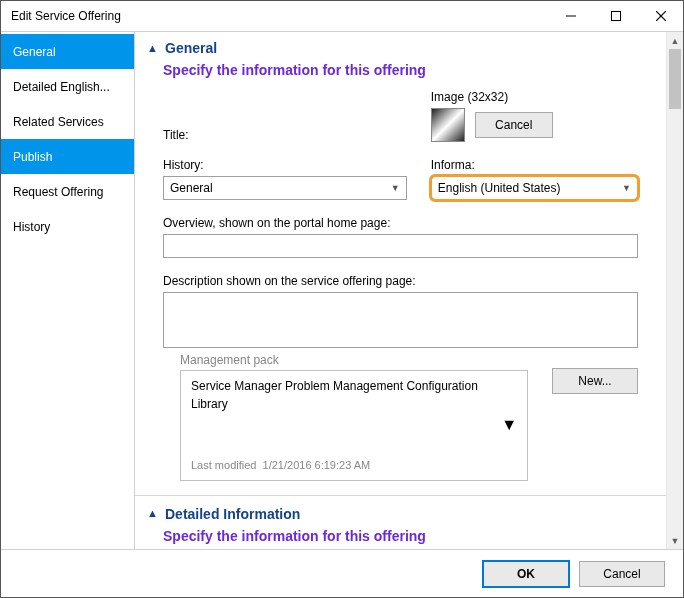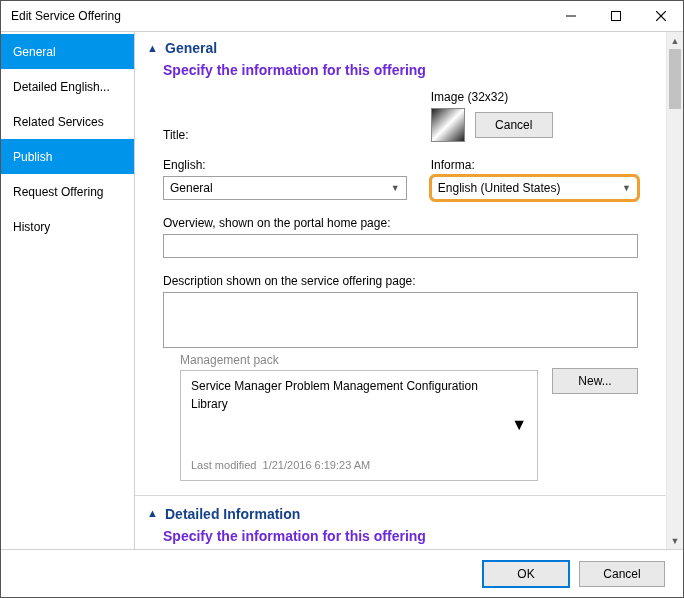--- a/index.html
+++ b/index.html
@@ -120,7 +120,7 @@
 
           <div class="row">
             <div class="col">
-              <span class="lbl">English:</span>
+              <span class="lbl">History:</span>
               <div class="combo">
                 <span>General</span>
                 <span class="chev-down">▼</span>

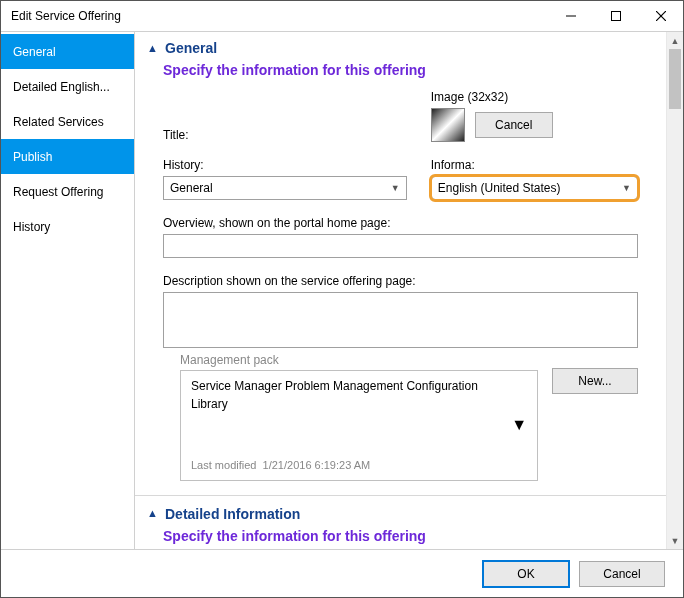--- a/index.html
+++ b/index.html
@@ -145,7 +145,7 @@
             <textarea class="text" style="height: 56px;"></textarea>
           </div>
 
-          <div style="display:flex; gap:14px; align-items:flex-start;padding-left:17px;">
+          <div style="display:flex; gap:24px; align-items:flex-start;padding-left:17px;">
             <div style="flex:1;">
               <span class="lbl" style="color:#888;">Management pack</span>
               <div class="mp-box">

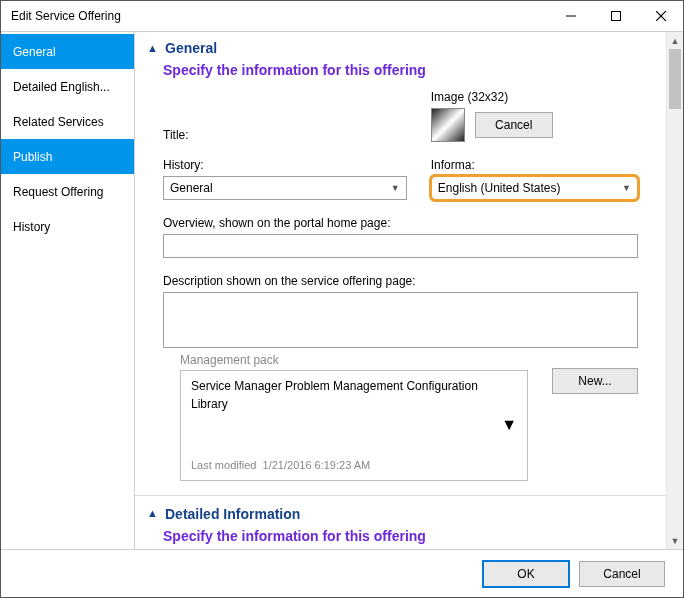--- a/index.html
+++ b/index.html
@@ -186,7 +186,7 @@
   </div>
 
   <div class="footer">
-    <div class="btn hl" style="min-width:86px;">OK</div>
+    <div class="btn hl" style="min-width:86px;font-weight:bold;">OK</div>
     <div class="btn" style="min-width:86px;">Cancel</div>
   </div>
 

